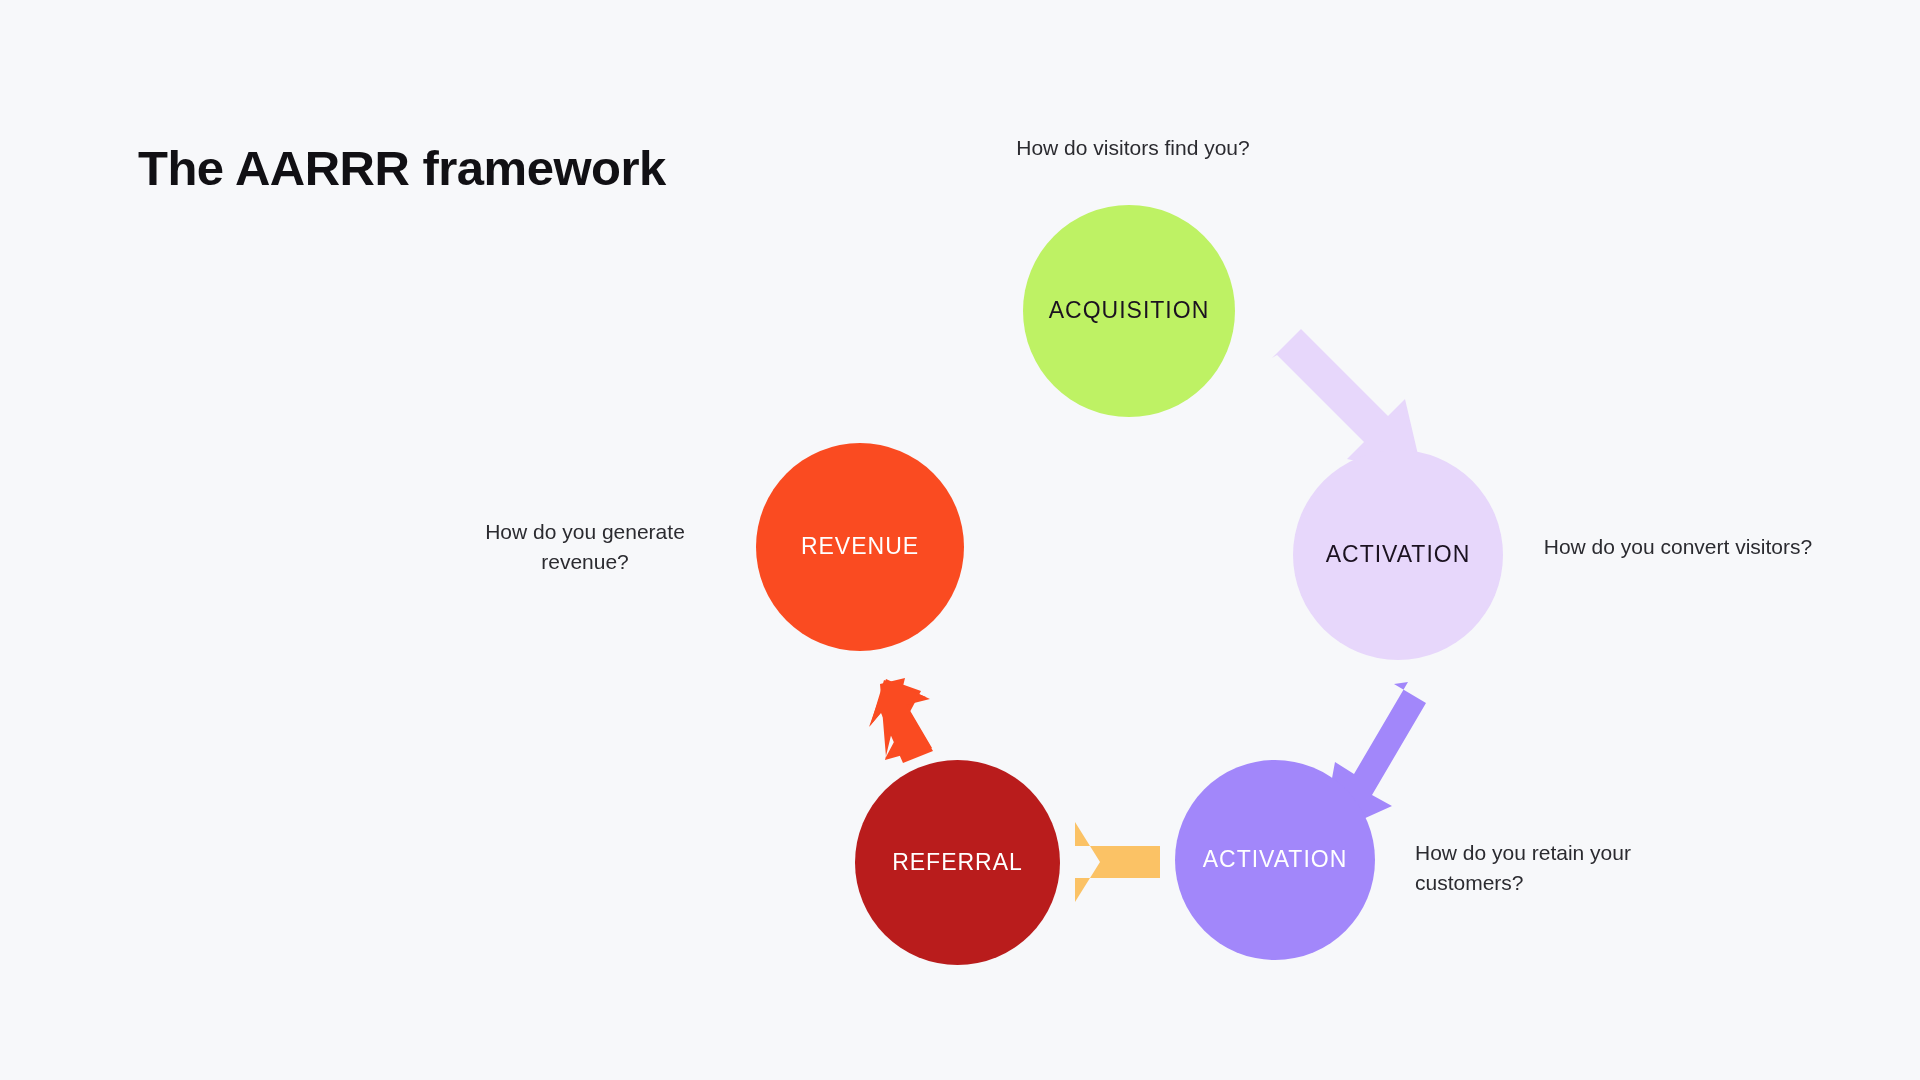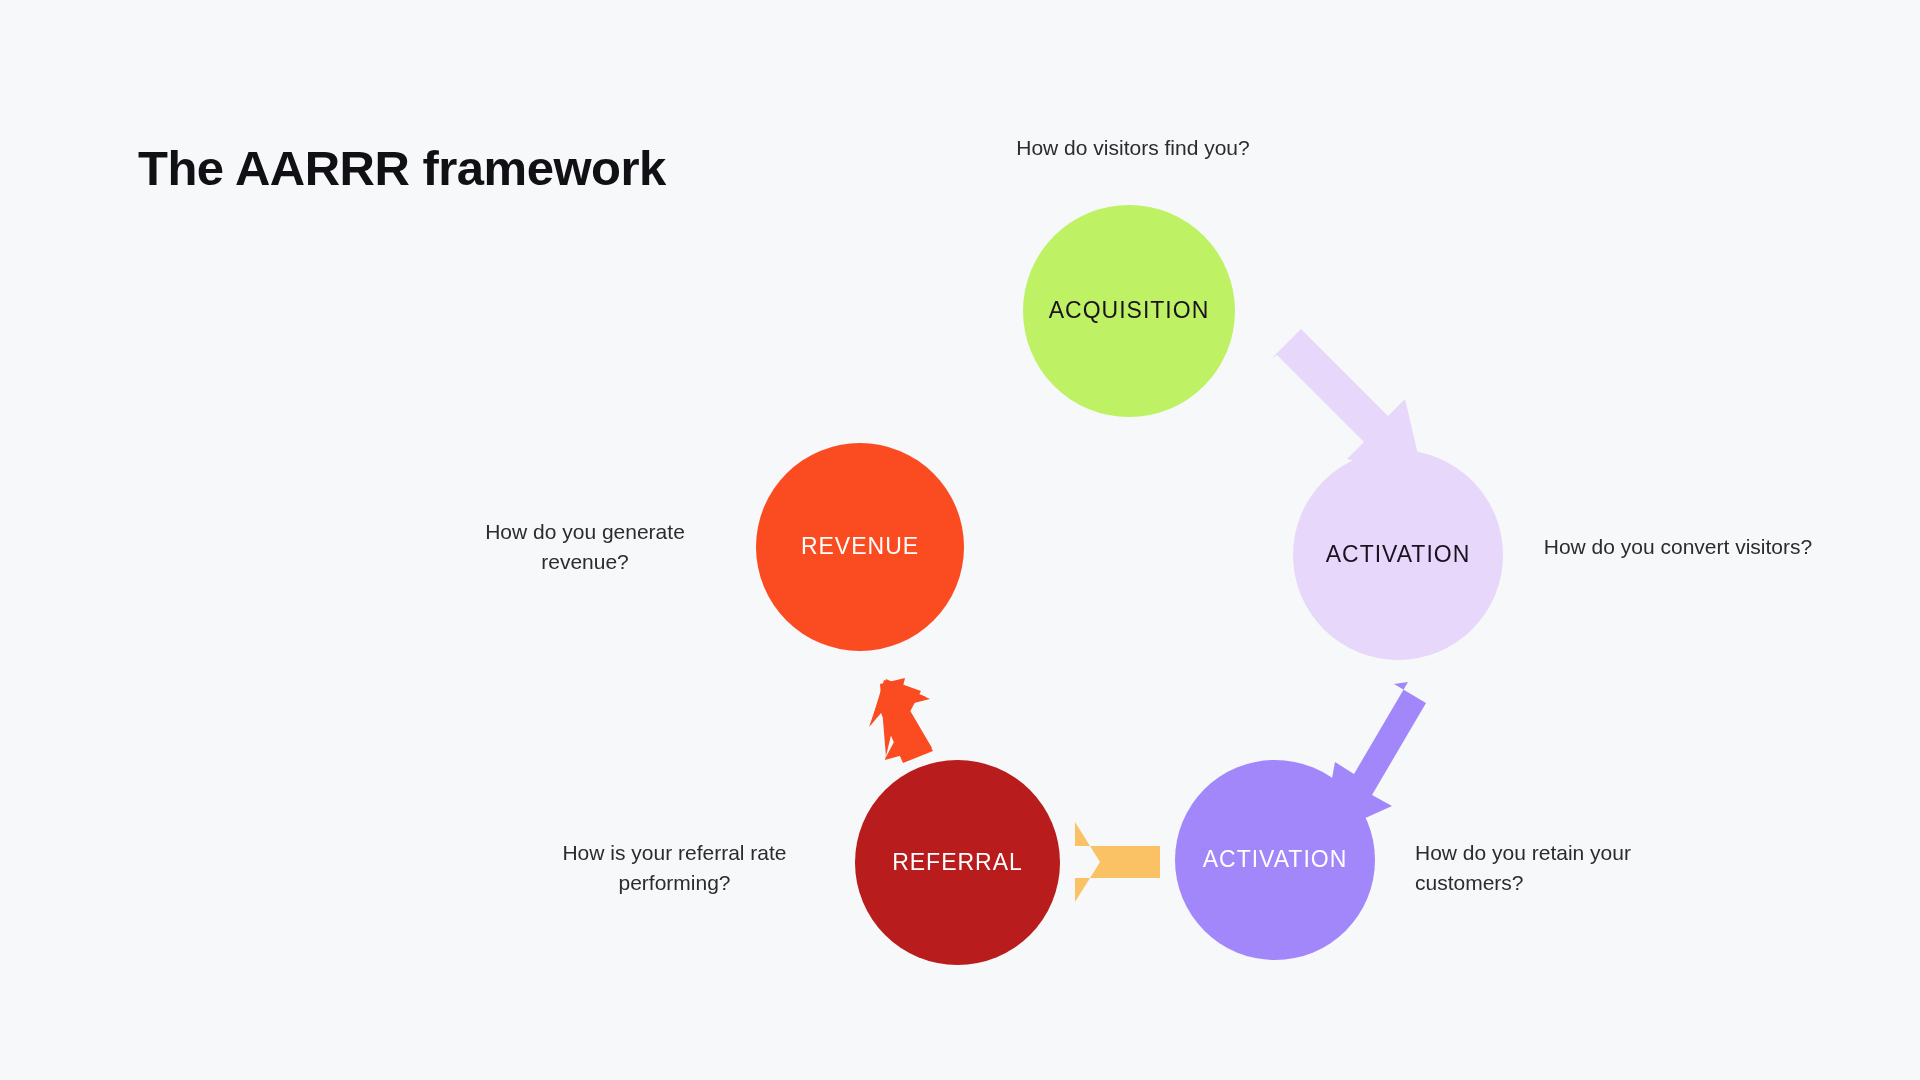--- a/index.html
+++ b/index.html
@@ -151,8 +151,6 @@
   <div class="node" id="node-referral" style="background:#b91c1c;">
     <span class="node-label" style="color:#FFFFFF;">REFERRAL</span>
   </div>
-  <div class="caption" id="caption-referral">How is your referral rate
-performing?</div>
 
   <div class="node" id="node-revenue" style="background:#FA4B21;">
     <span class="node-label" style="color:#FFFFFF;">REVENUE</span>

